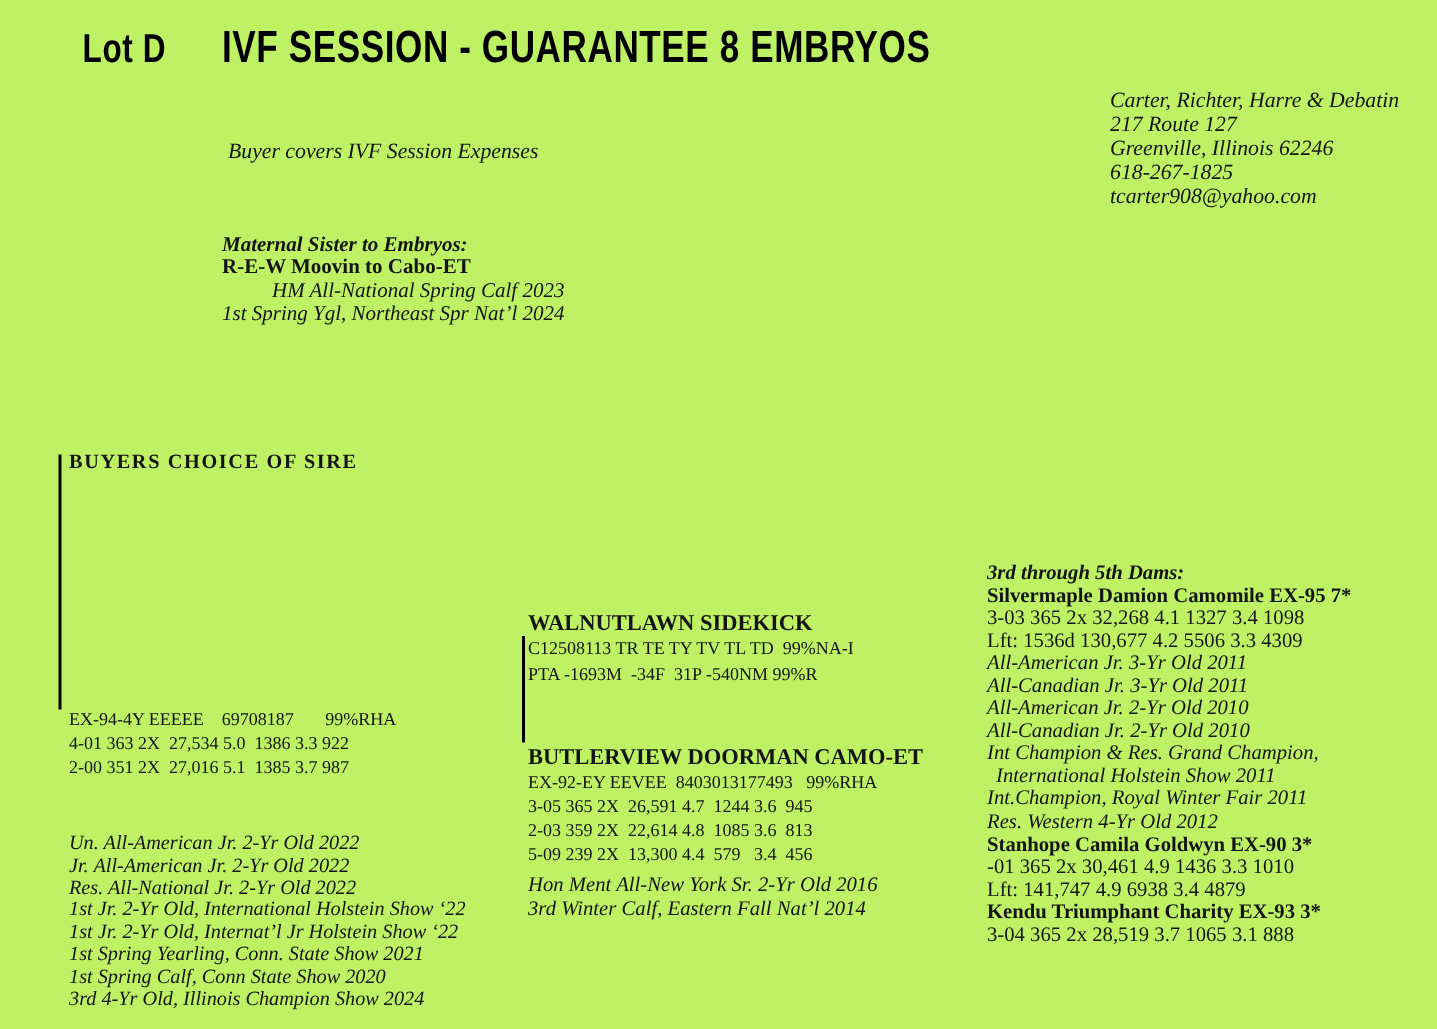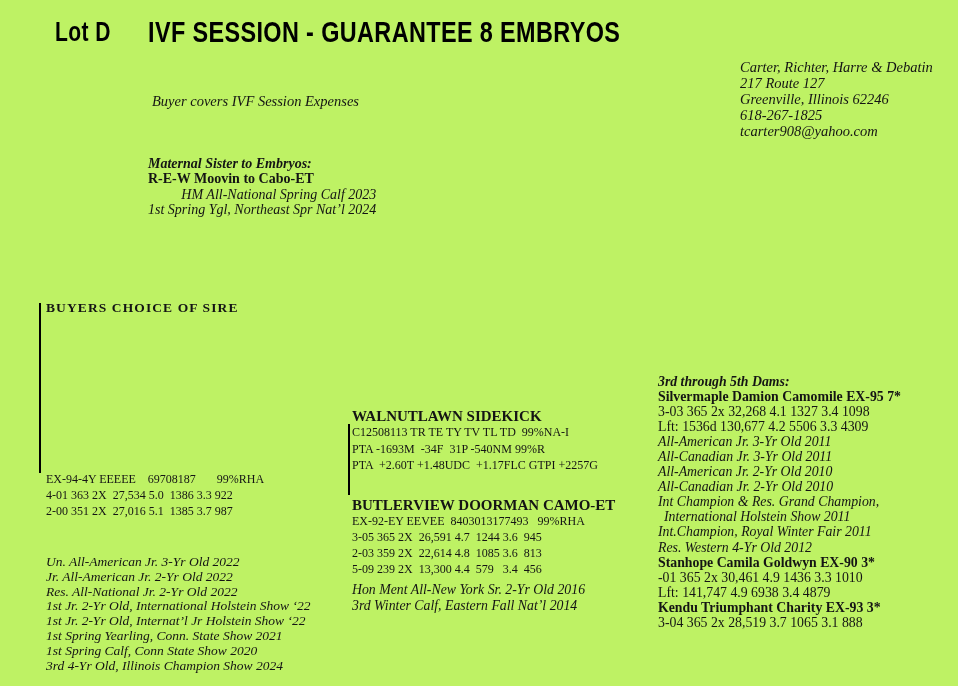--- a/index.html
+++ b/index.html
@@ -92,7 +92,6 @@
     <div class="an">WALNUTLAWN SIDEKICK</div>
     <div class="rec">C12508113 TR TE TY TV TL TD  99%NA-I</div>
     <div class="rec">PTA -1693M  -34F  31P -540NM 99%R</div>
-    <div class="rec">PTA  +2.60T +1.48UDC  +1.17FLC GTPI +2257G</div>
   </div>
 
   <div class="abs animal dam2-block">

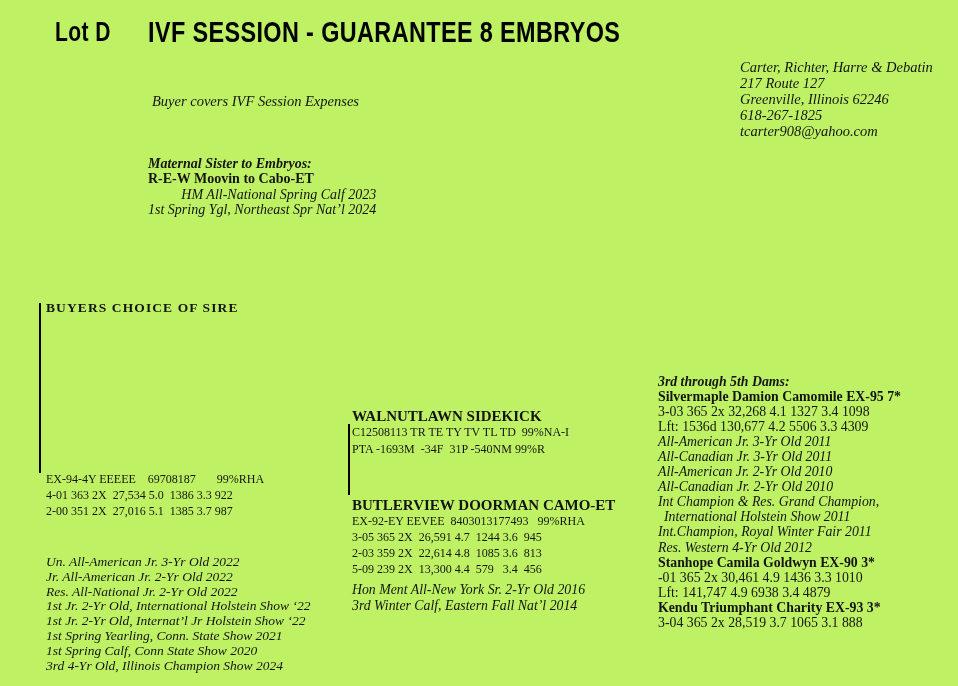--- a/index.html
+++ b/index.html
@@ -78,7 +78,7 @@
   </div>
 
   <div class="abs dam-awards">
-    <div>Un. All-American Jr. 3-Yr Old 2022</div>
+    <div>Un. All-American Jr. 2-Yr Old 2022</div>
     <div>Jr. All-American Jr. 2-Yr Old 2022</div>
     <div>Res. All-National Jr. 2-Yr Old 2022</div>
     <div>1st Jr. 2-Yr Old, International Holstein Show ‘22</div>

